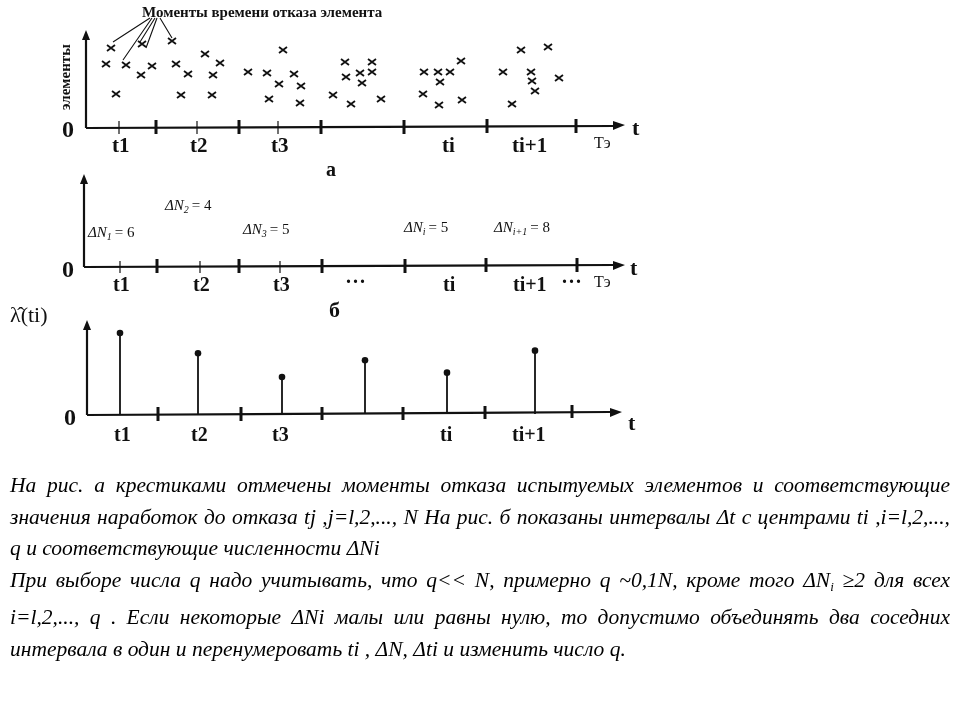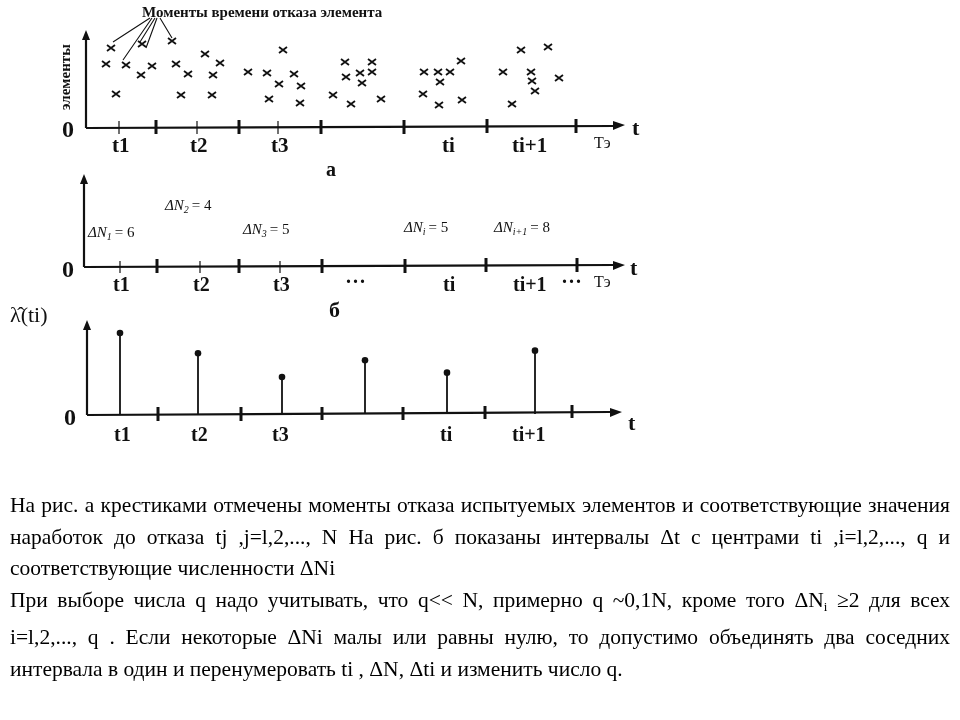--- a/index.html
+++ b/index.html
@@ -13,7 +13,7 @@
   .xm { stroke:#111; stroke-width:1.8; }
   .stem { stroke:#111; stroke-width:1.8; }
   .lead { stroke:#111; stroke-width:1.1; fill:none; }
-  #text-block { position:absolute; left:10px; top:490px; width:940px; font-size:21.5px; line-height:31.5px; text-align:justify; color:#000; }
+  #text-block { position:absolute; left:10px; top:470px; width:940px; font-size:21.5px; line-height:31.5px; text-align:justify; color:#000;font-style:italic; }
   #text-block p { margin:0; }
   .sub { font-size:13px; vertical-align:-4px; }
 </style>

